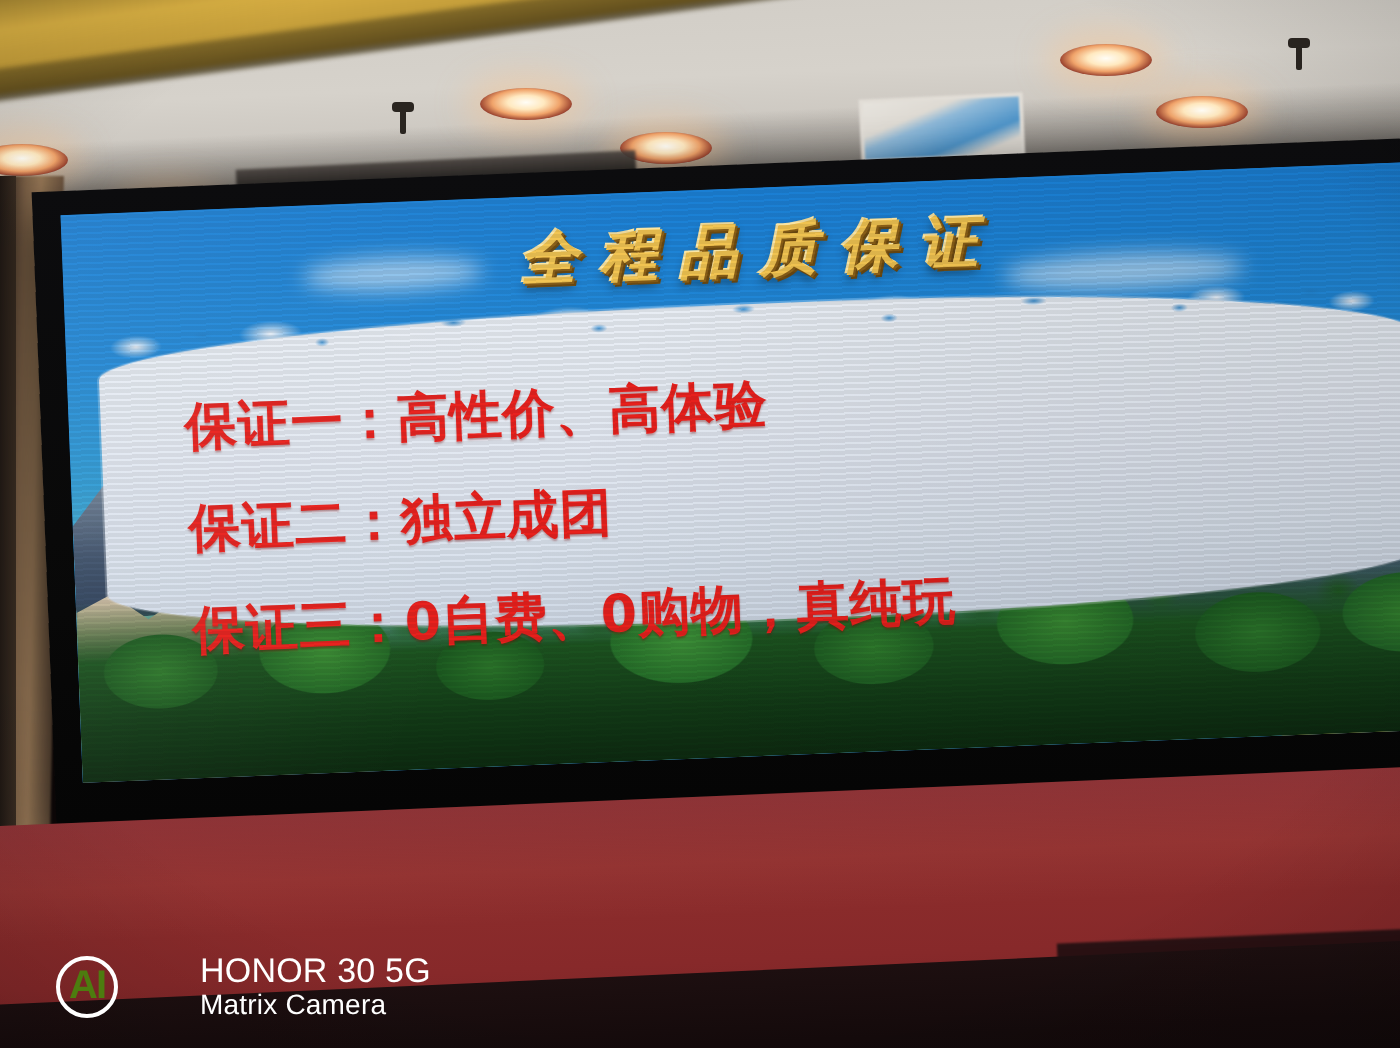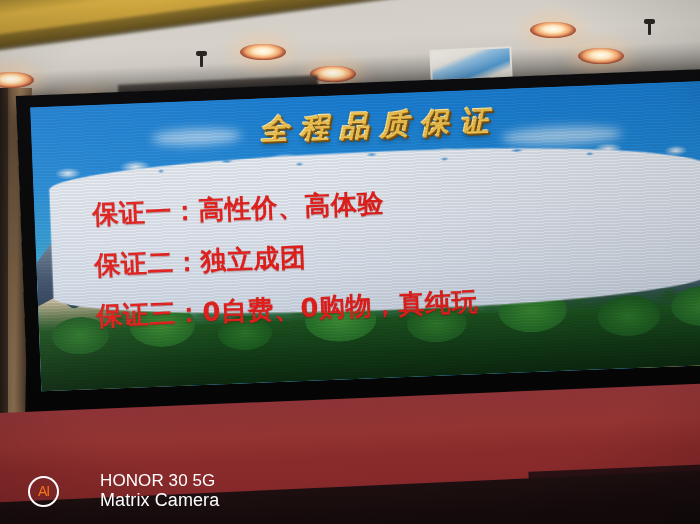--- a/index.html
+++ b/index.html
@@ -258,7 +258,7 @@
   .ai-badge{
     width:31px; height:31px; border-radius:50%;
     border:2.2px solid #fff; display:flex; align-items:center; justify-content:center;
-    color:#f97316; font-size:14px; font-weight:normal; letter-spacing:-1px;
+    color:#4d7c0f; font-size:20px; font-weight:bold; letter-spacing:-1px;
     font-family:"Liberation Sans","DejaVu Sans",sans-serif; flex:0 0 auto;
   }
   .wm-text{ color:#fff; line-height:1.08;margin-left:32px; }

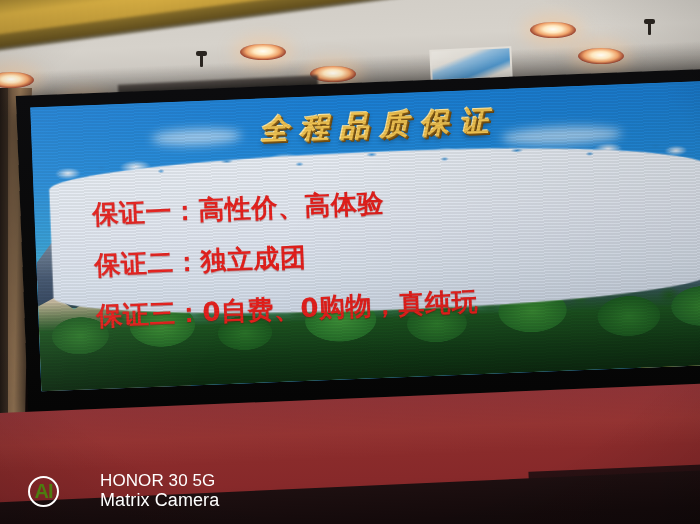--- a/index.html
+++ b/index.html
@@ -263,7 +263,7 @@
   }
   .wm-text{ color:#fff; line-height:1.08;margin-left:32px; }
   .wm-l1{ font-size:17px; font-weight:400; letter-spacing:.1px; }
-  .wm-l2{ font-size:18px; font-weight:400; letter-spacing:.1px; }
+  .wm-l2{ font-size:14px; font-weight:400; letter-spacing:.1px; }
 
   
   .vignette{

